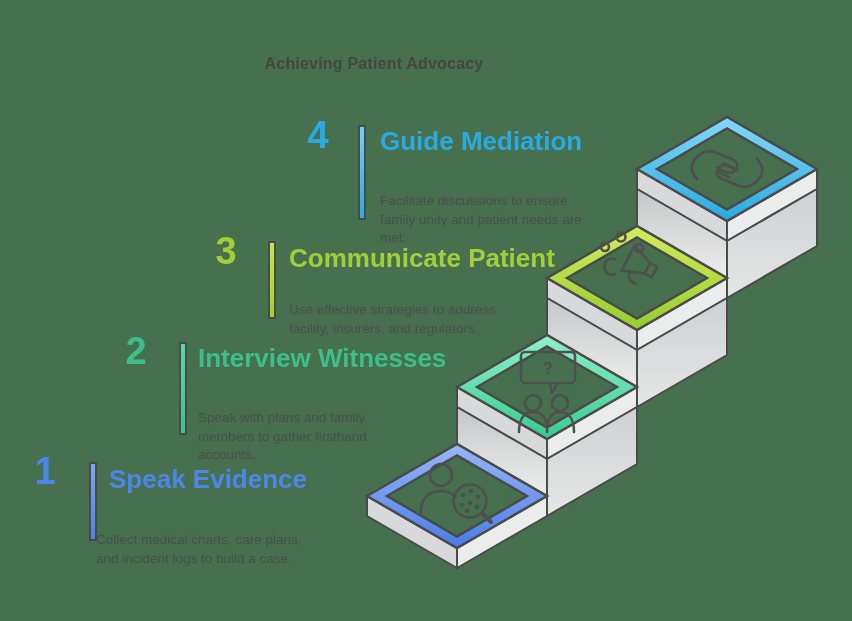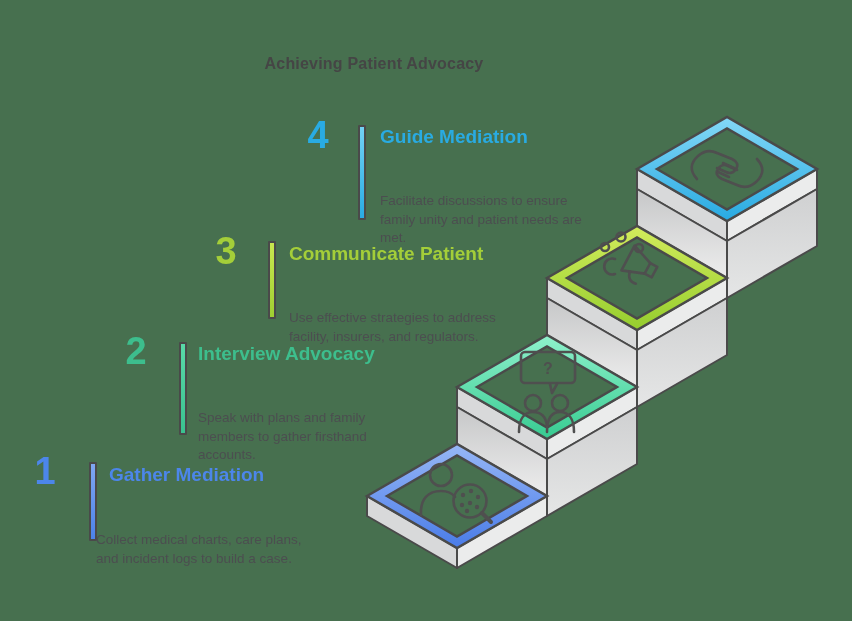--- a/index.html
+++ b/index.html
@@ -25,7 +25,7 @@
     position:absolute;width:4px;border:2px solid #4A4A4A;border-radius:1px;
   }
   .step-head{
-    position:absolute;font-size:19px;font-weight:bold;line-height:1.2;
+    position:absolute;font-size:26px;font-weight:bold;line-height:1.2;
     white-space:nowrap;
   }
   .step-desc{

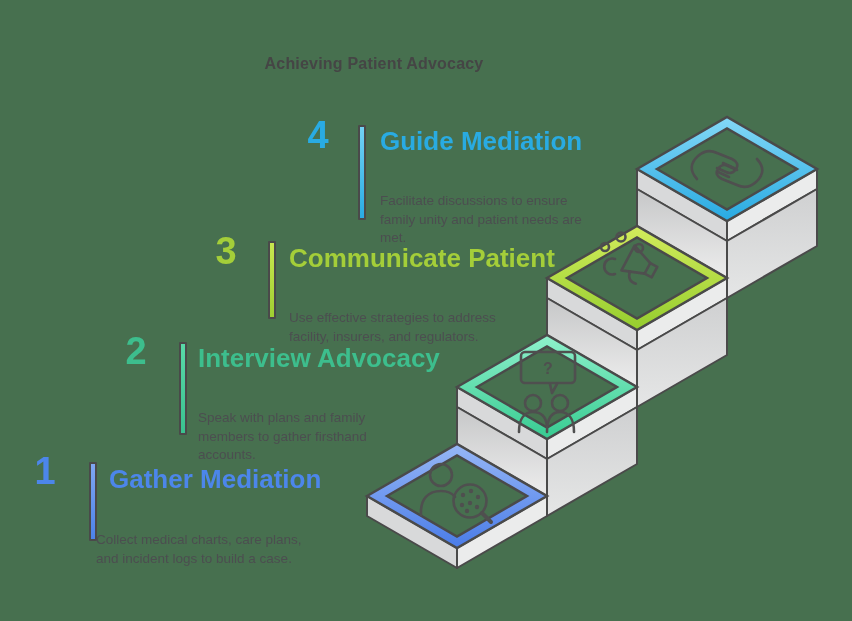--- a/index.html
+++ b/index.html
@@ -167,7 +167,7 @@
     <div class="step-num c3" style="left:202px;top:232px">3</div>
     <div class="step-bar bar3" style="left:268px;top:241px;height:74px"></div>
     <div class="step-head c3" style="left:289px;top:243px">Communicate Patient</div>
-    <div class="step-desc" style="left:289px;top:273px">Use effective strategies to address
+    <div class="step-desc" style="left:289px;top:265px">Use effective strategies to address
 facility, insurers, and regulators.</div>
   </div>
 

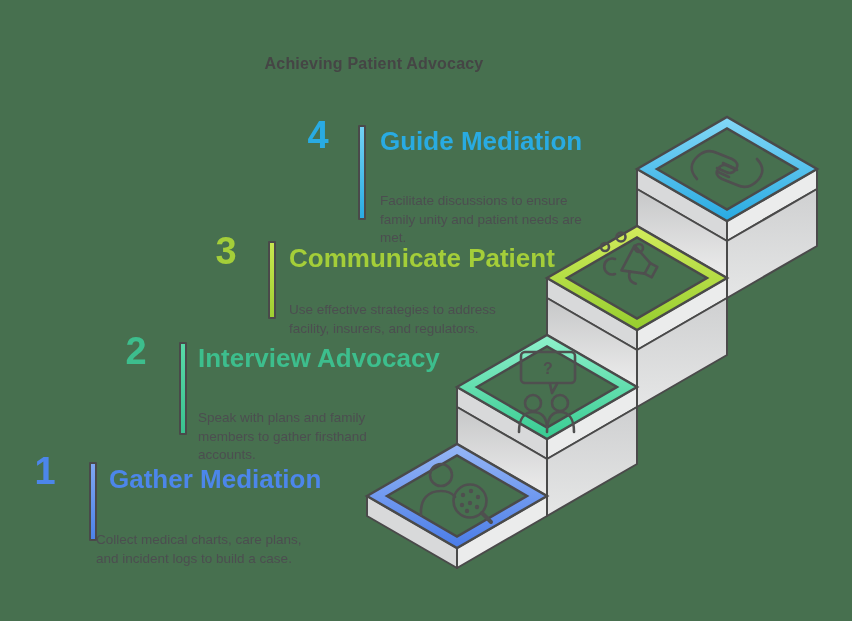--- a/index.html
+++ b/index.html
@@ -174,7 +174,7 @@
   <div>
     <div class="step-num c2" style="left:112px;top:332px">2</div>
     <div class="step-bar bar2" style="left:179px;top:342px;height:89px"></div>
-    <div class="step-head c2" style="left:198px;top:343px">Interview Advocacy</div>
+    <div class="step-head c2" style="left:198px;top:343px">Interview Witnesses</div>
     <div class="step-desc" style="left:198px;top:373px">Speak with plans and family
 members to gather firsthand
 accounts.</div>

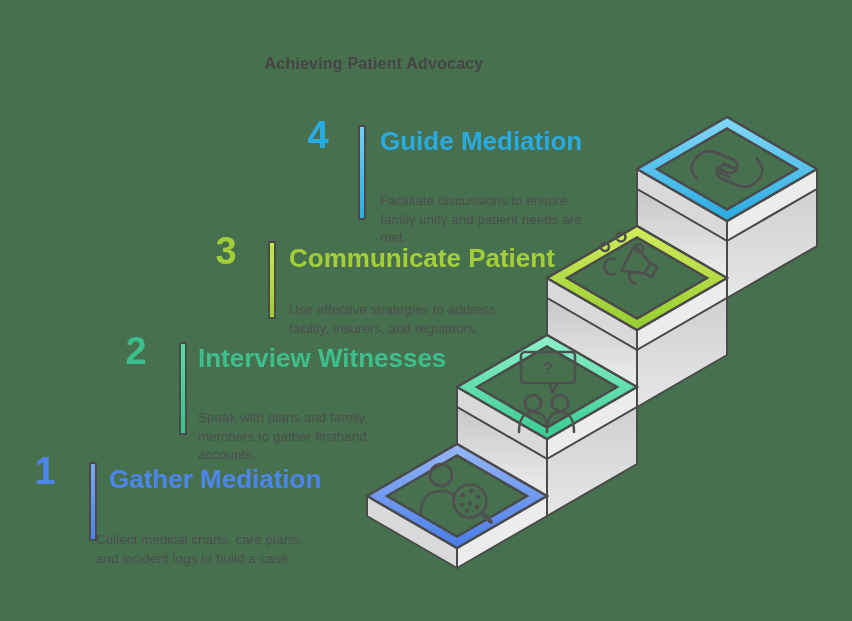--- a/index.html
+++ b/index.html
@@ -183,7 +183,7 @@
   <div>
     <div class="step-num c1" style="left:21px;top:452px">1</div>
     <div class="step-bar bar1" style="left:89px;top:462px;height:75px"></div>
-    <div class="step-head c1" style="left:109px;top:464px">Gather Mediation</div>
+    <div class="step-head c1" style="left:109px;top:464px">Speak Evidence</div>
     <div class="step-desc" style="left:96px;top:495px">Collect medical charts, care plans,
 and incident logs to build a case.</div>
   </div>

